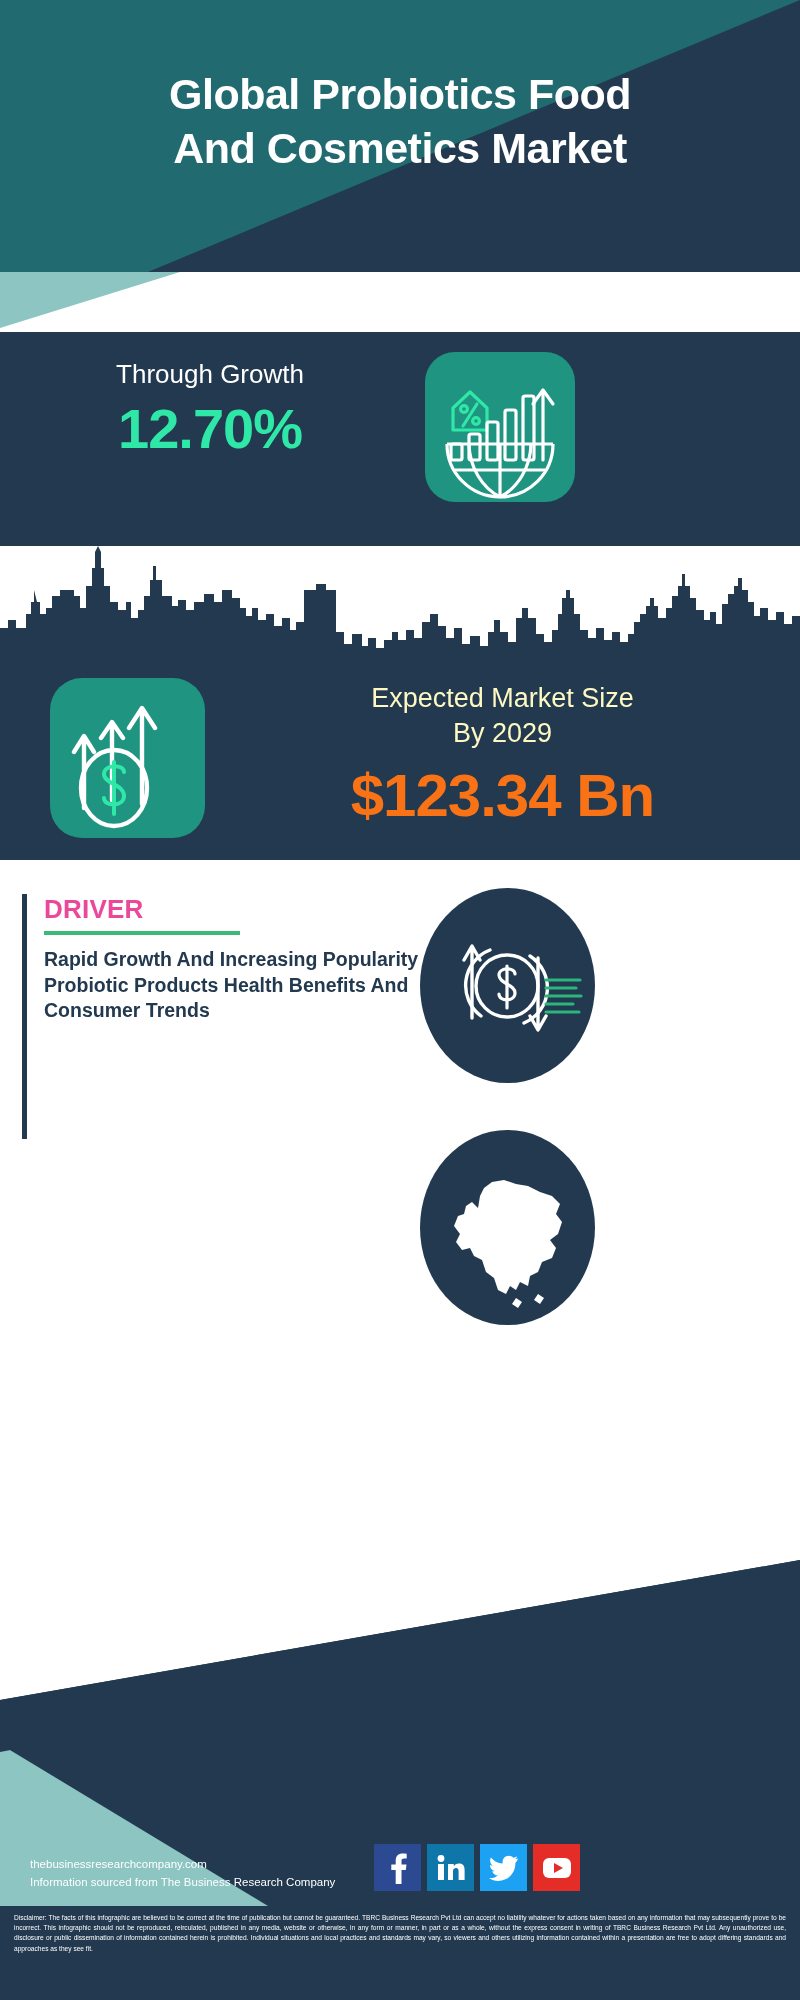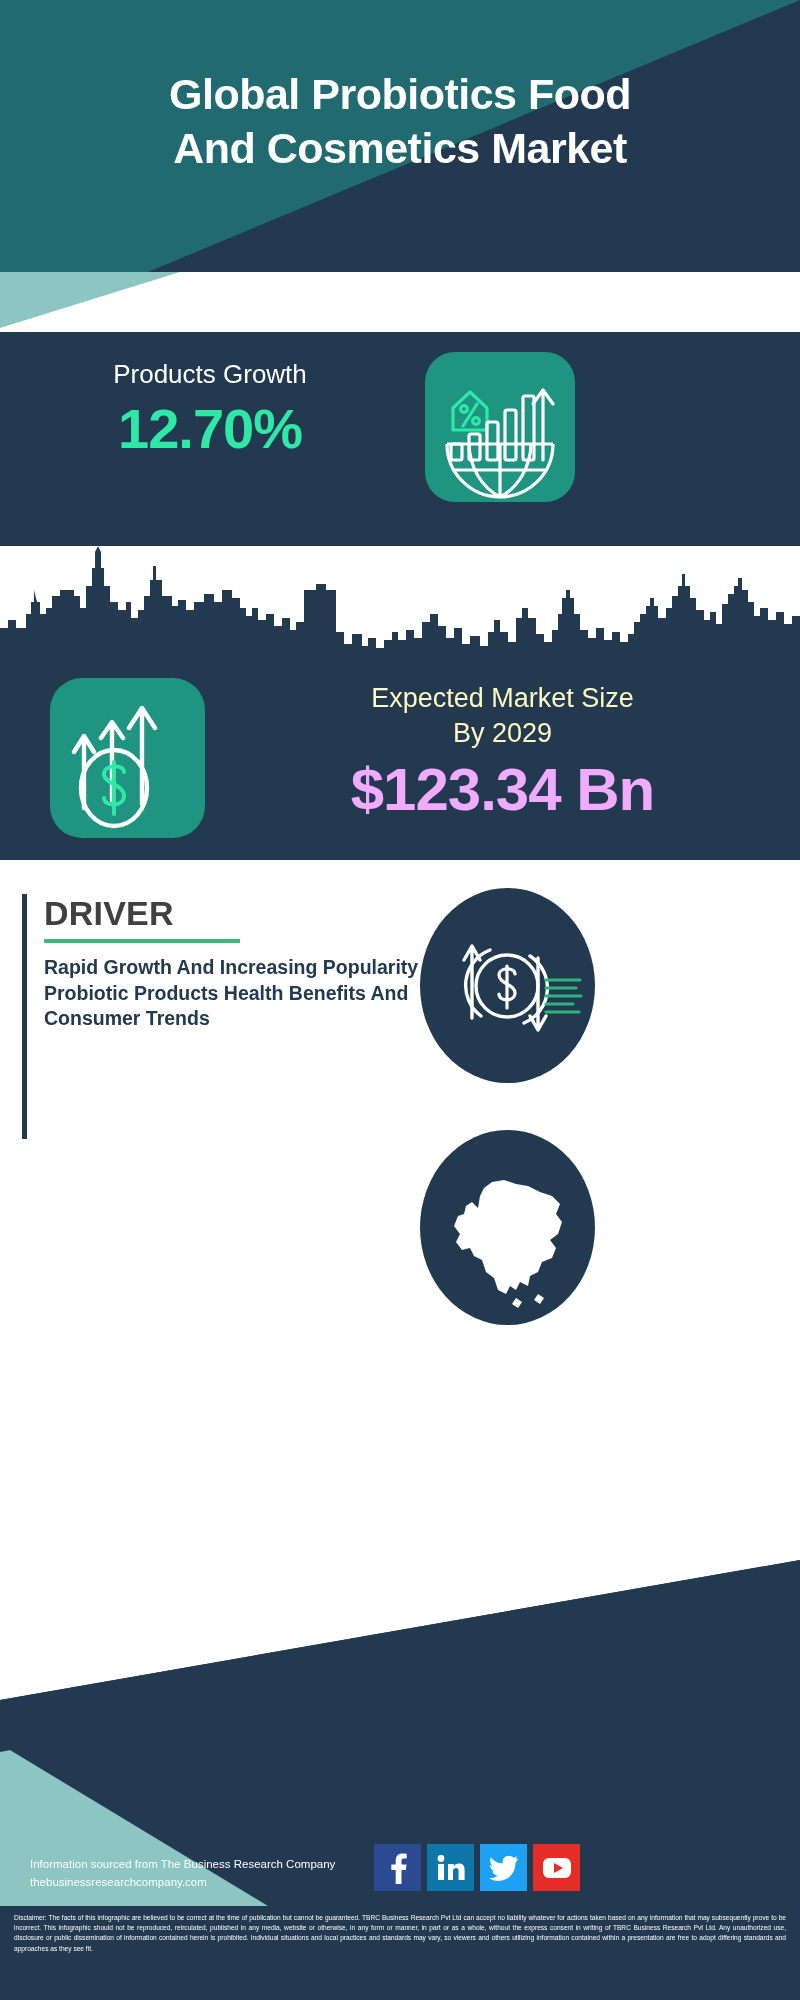--- a/index.html
+++ b/index.html
@@ -102,7 +102,7 @@
   <div class="growth">
     <div class="growth-text">
       <div class="growth-label">
-        <span>Products Growth</span><br>
+        <span>Through Growth</span><br>
       </div>
       <div class="growth-value">12.70%</div>
     </div>

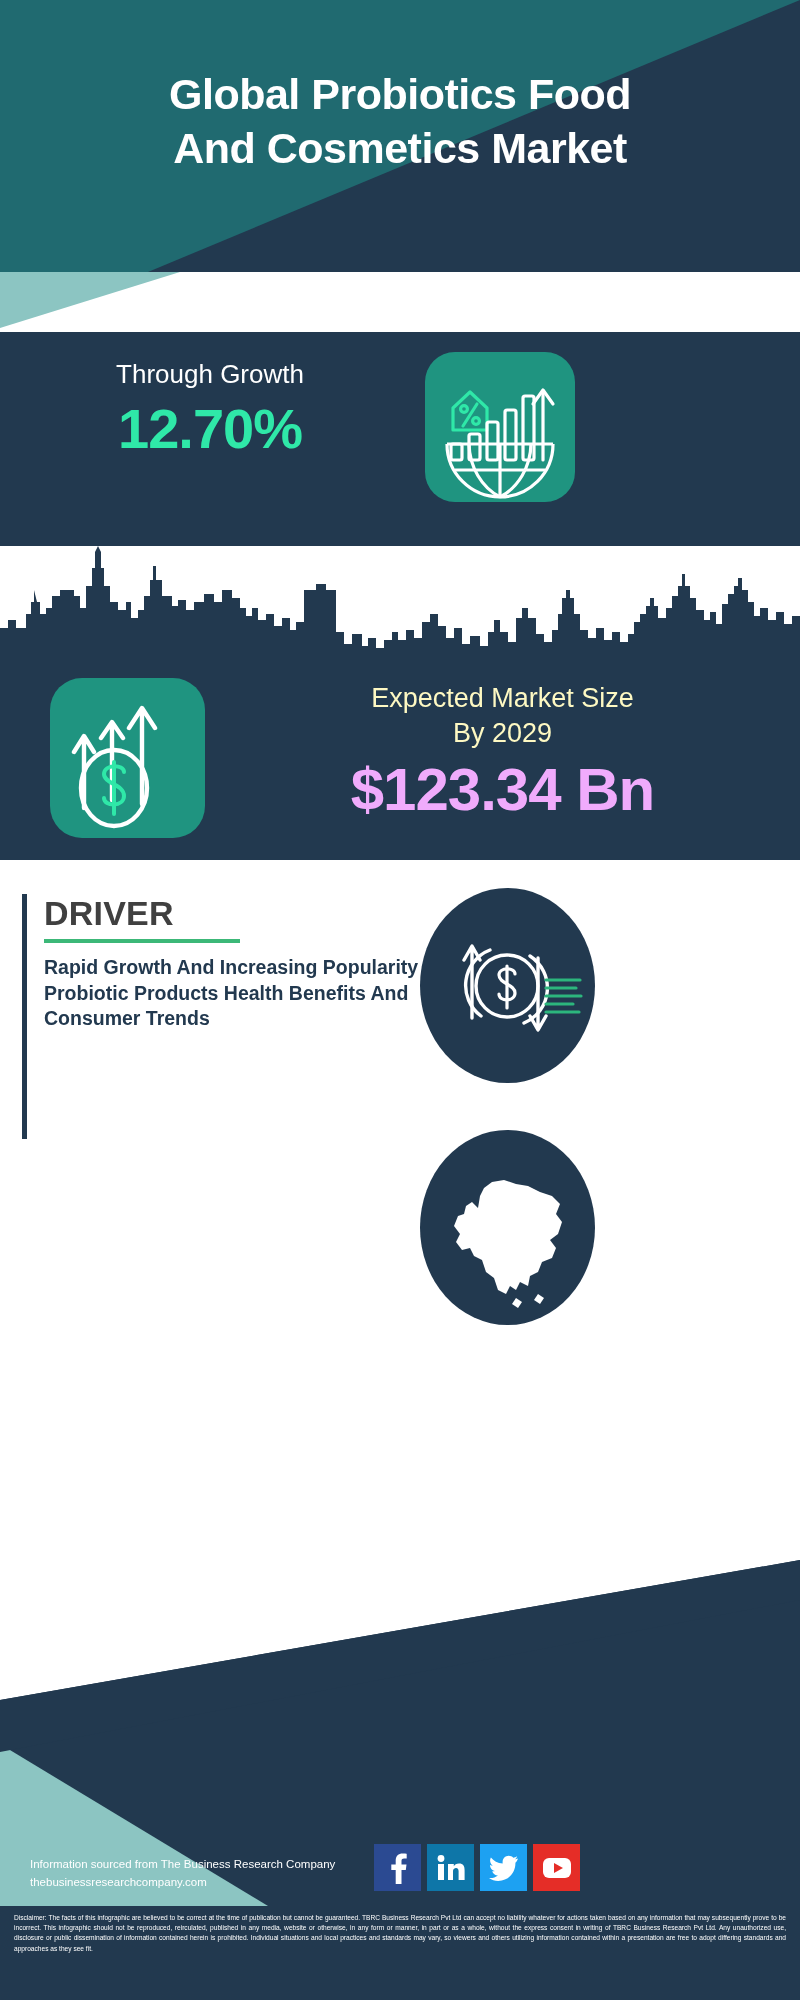--- a/index.html
+++ b/index.html
@@ -40,8 +40,8 @@
                background:#1F9480;border-radius:32px;}
   .market-text{position:absolute;left:225px;top:26px;width:555px;text-align:center;}
   .market-label{color:#fef9c3;font-size:27px;line-height:1.28;}
-  .market-value{color:#f0abfc;font-size:60px;font-weight:bold;line-height:1;
-                margin-top:10px;letter-spacing:-1px;}
+  .market-value{color:#f97316;font-size:60px;font-weight:bold;line-height:1;
+                margin-top:16px;letter-spacing:-1px;}
 
   
   .panels{position:absolute;left:0;top:860px;width:800px;height:640px;background:#ffffff;}

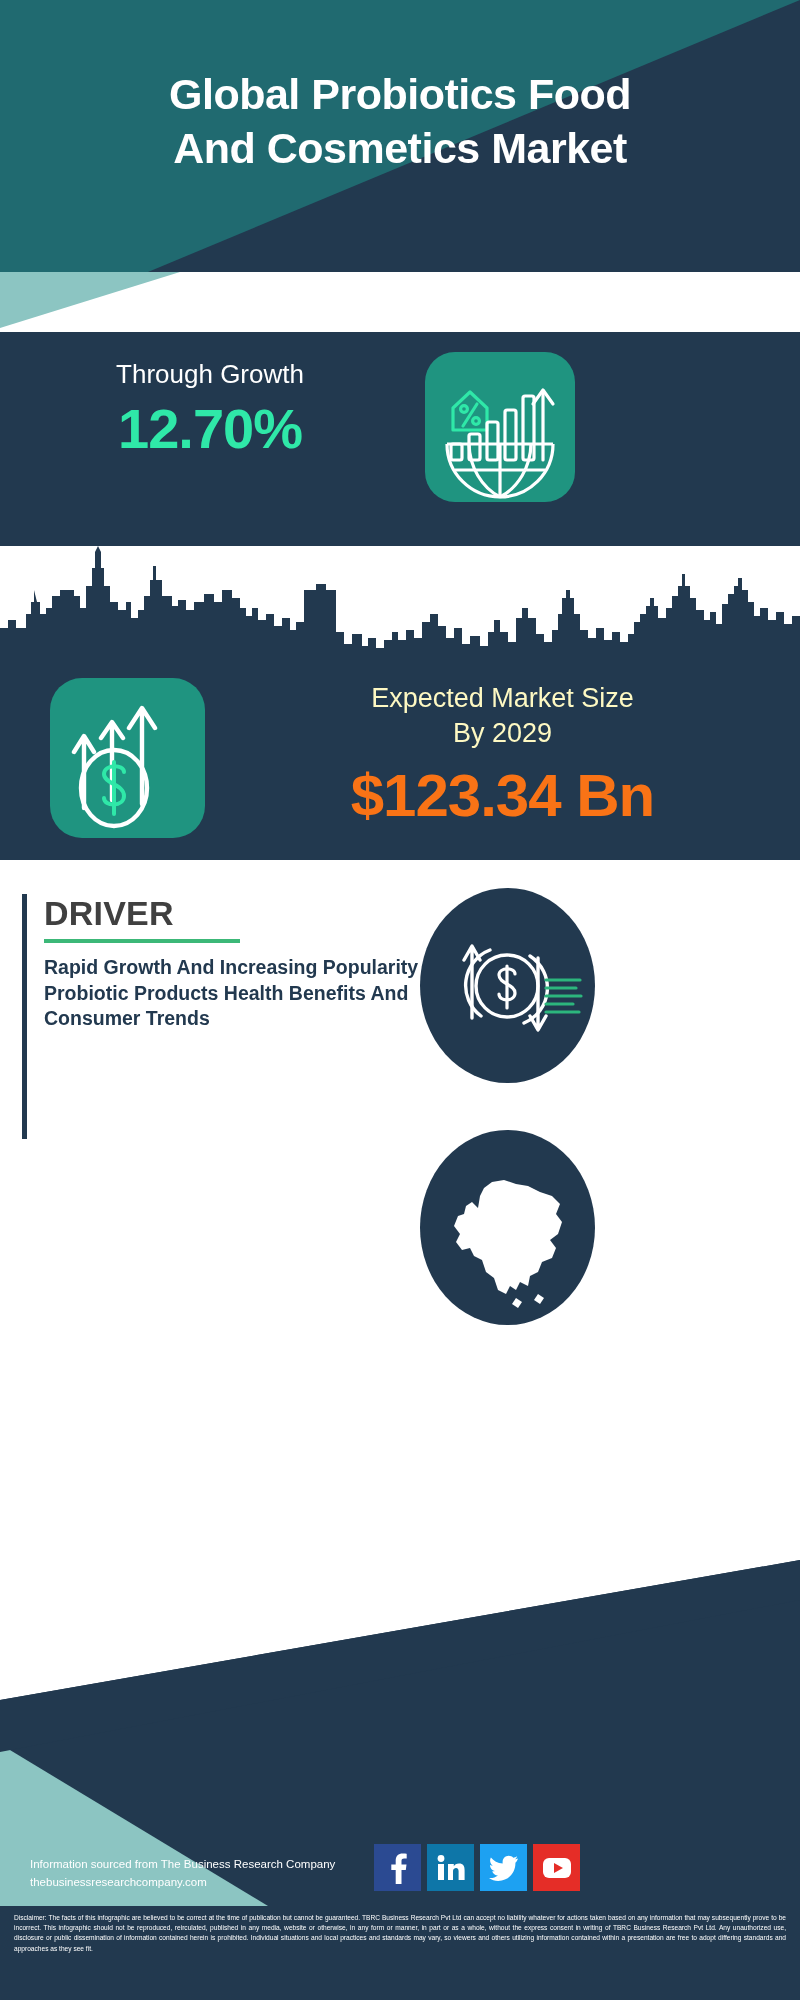--- a/index.html
+++ b/index.html
@@ -49,7 +49,7 @@
   .panel{position:absolute;}
   .panel .rule{position:absolute;left:0;top:0;width:5px;height:100%;background:#22394F;}
   .panel .body{position:absolute;left:22px;top:0;width:450px;}
-  .panel-head{color:#404040;font-size:34px;font-weight:bold;letter-spacing:0.2px;}
+  .panel-head{color:#ec4899;font-size:26px;font-weight:bold;letter-spacing:0.2px;}
   .panel-underline{height:4px;background:#3CB878;margin-top:6px;}
   .panel-copy{color:#22394F;font-size:19.5px;font-weight:bold;line-height:1.32;
               margin-top:12px;}

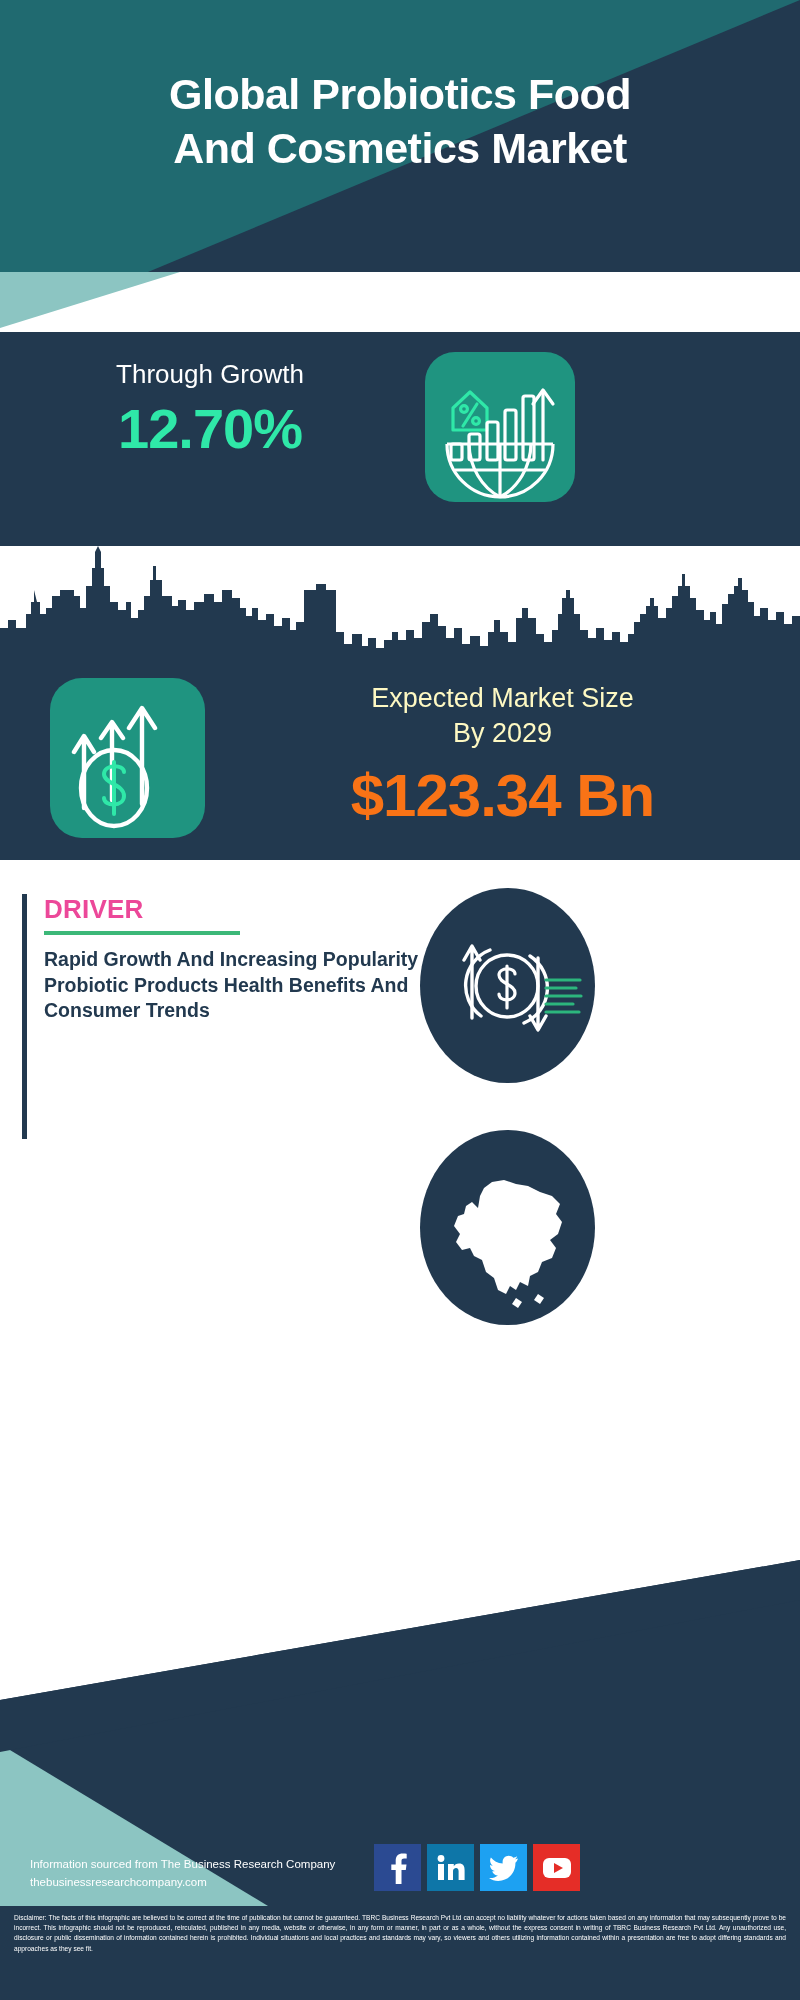--- a/index.html
+++ b/index.html
@@ -227,8 +227,8 @@
   </div>
 
   <div class="source-wrap">
+    <div class="source-line">thebusinessresearchcompany.com</div>
     <div class="source-line">Information sourced from The Business Research Company</div>
-    <div class="source-line">thebusinessresearchcompany.com</div>
   </div>
 
   <div class="social">

